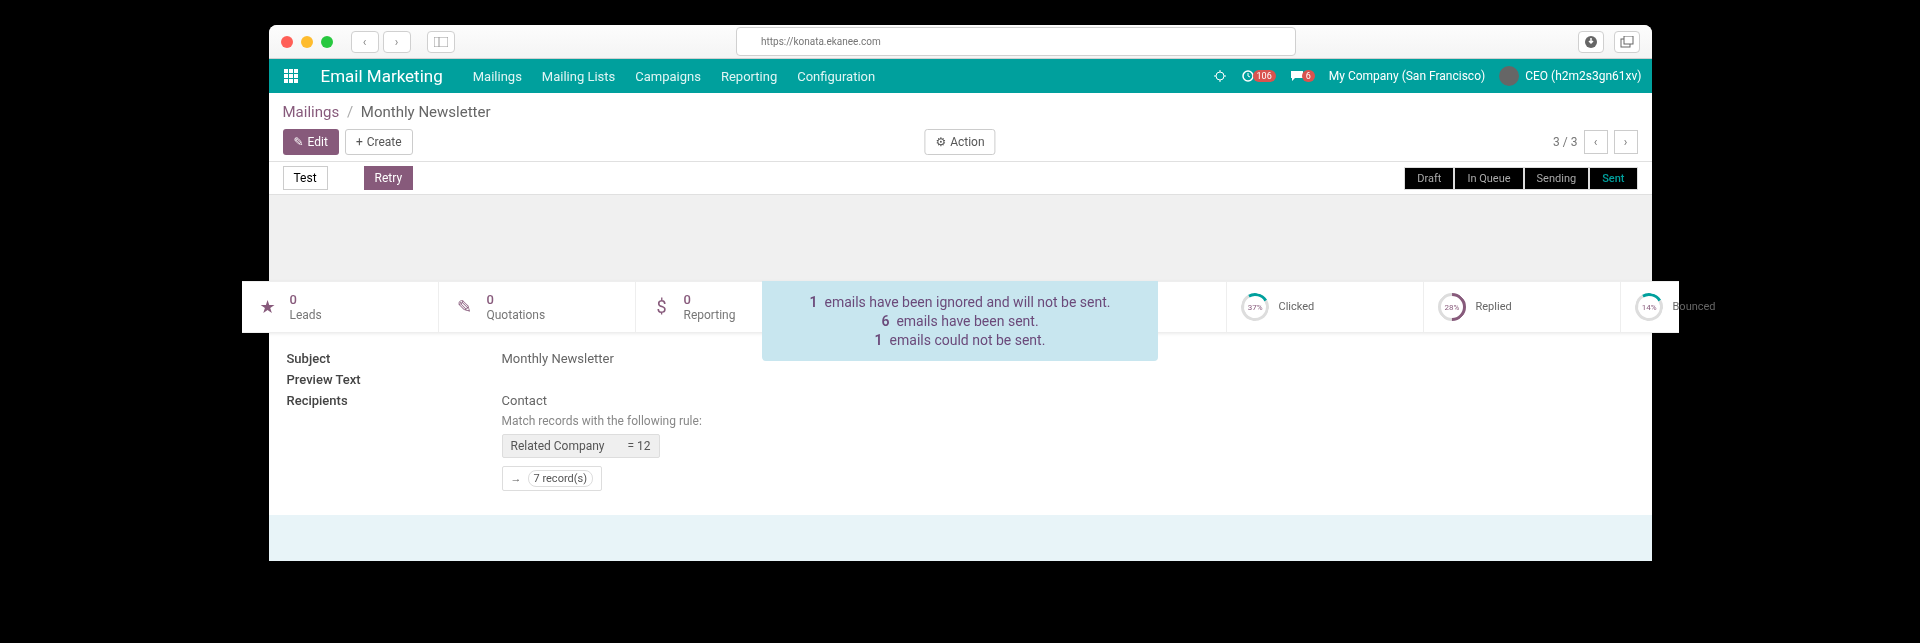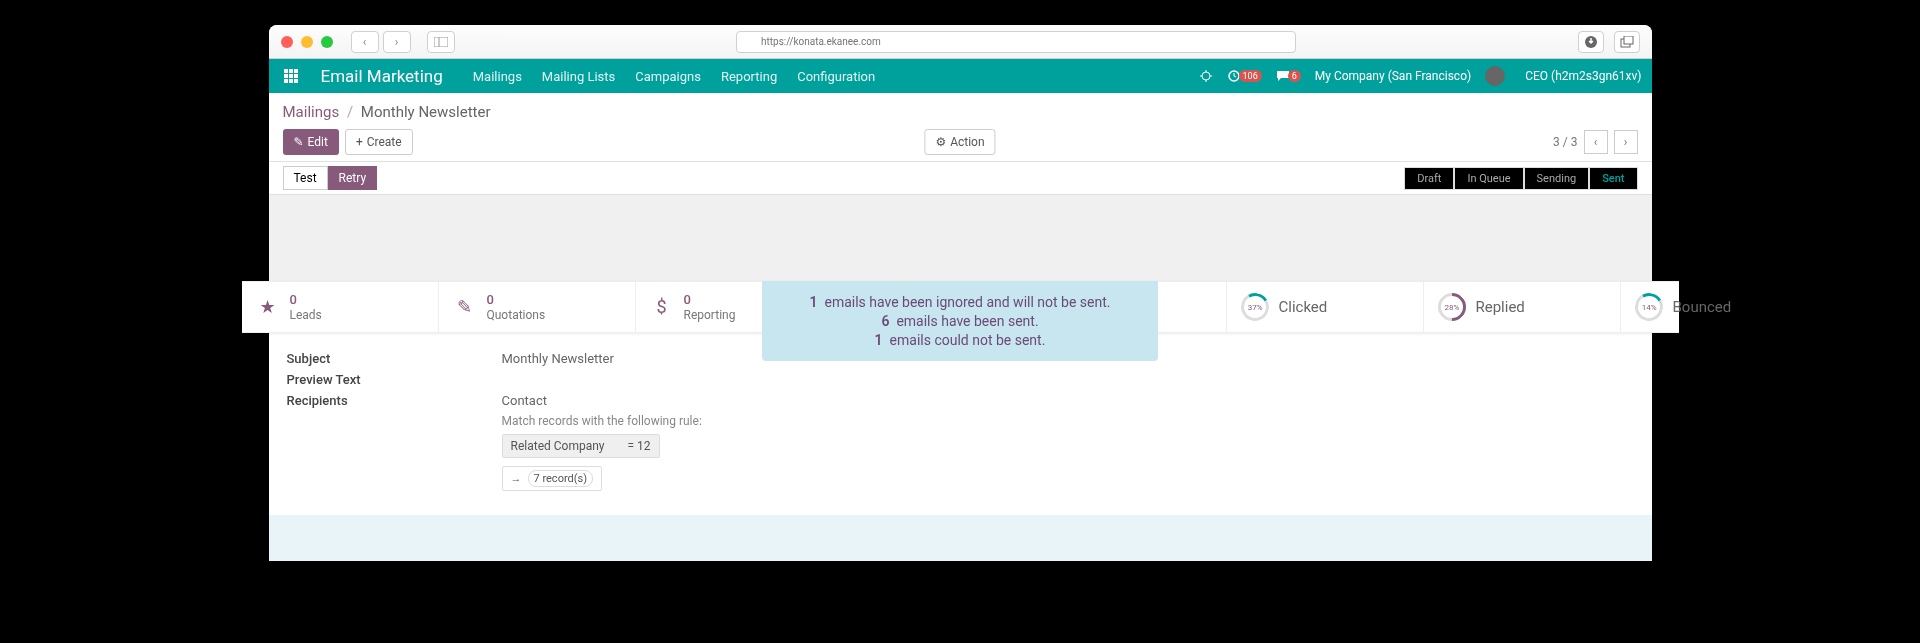--- a/index.html
+++ b/index.html
@@ -15,7 +15,7 @@
 .nav-btn { width: 28px; height: 22px; border: 1px solid #d0d0d0; background: #fff; border-radius: 4px; display: flex; align-items: center; justify-content: center; color: #888; font-size: 12px; cursor: pointer; }
 .side-btn { width: 28px; height: 22px; border: 1px solid #d0d0d0; background: #fff; border-radius: 4px; display: flex; align-items: center; justify-content: center; margin-left: 6px; cursor: pointer; }
 .url-bar { flex: 1; display: flex; justify-content: center; }
-.url-input { width: 560px; height: 22px; border: 1px solid #d0d0d0; border-radius: 4px; background: #fff; font-size: 10px; color: #bbb; padding: 0 24px; position: relative; }
+.url-input { width: 560px; height: 29px; border: 1px solid #d0d0d0; border-radius: 4px; background: #fff; font-size: 10px; color: #bbb; padding: 0 24px; position: relative; }
 .url-wrap { position: relative; }
 .url-wrap .search-i { position: absolute; left: 8px; top: 50%; transform: translateY(-50%); color: #bbb; font-size: 10px; }
 .tb-right { display: flex; gap: 10px; }

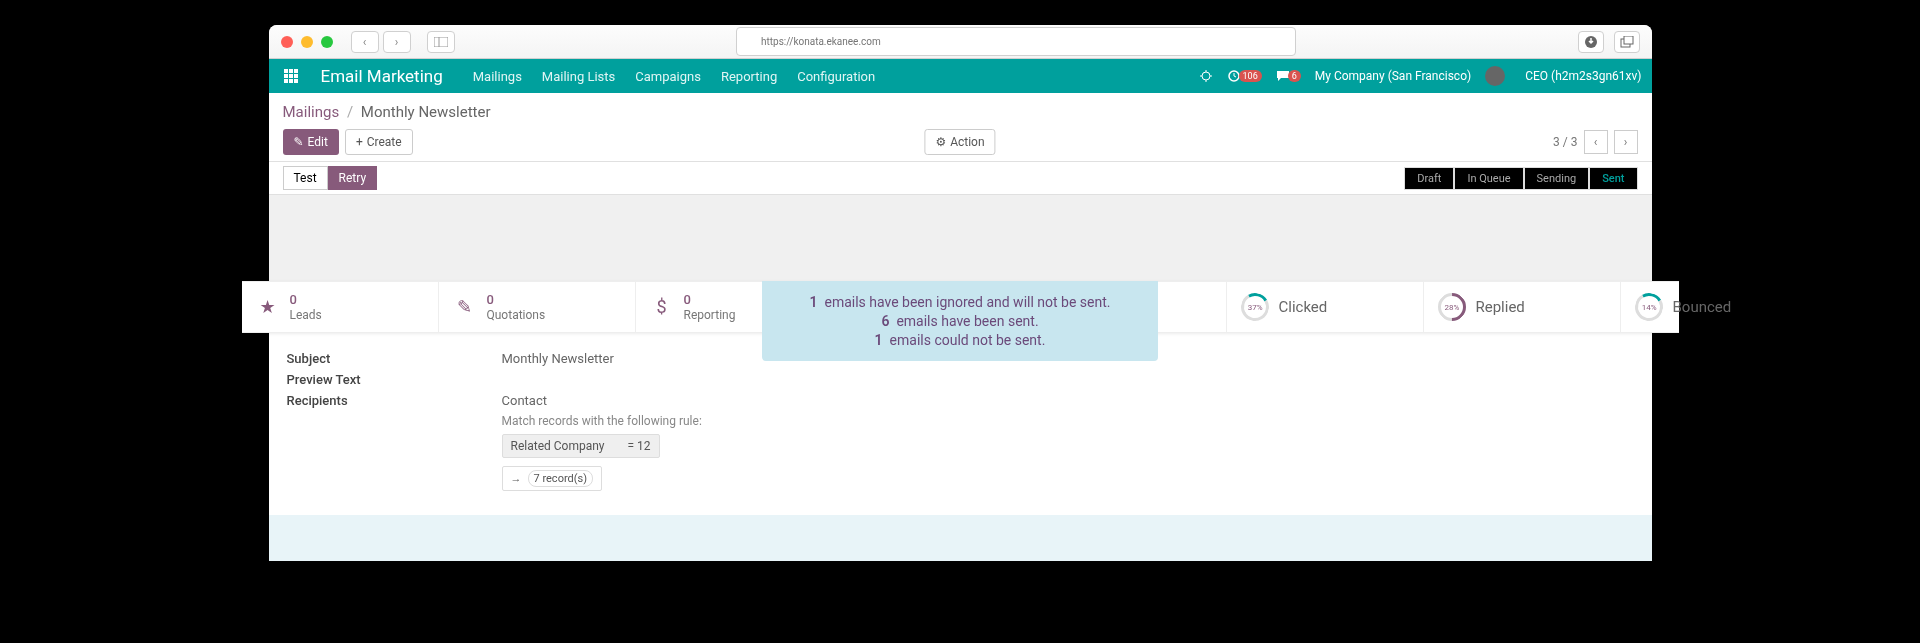--- a/index.html
+++ b/index.html
@@ -170,7 +170,7 @@
         <span class="badge">6</span>
       </div>
       <div>My Company (San Francisco)</div>
-      <div style="display:flex;align-items:center;gap:20px;">
+      <div style="display:flex;align-items:center;gap:6px;">
         <span class="avatar"></span>
         <span>CEO (h2m2s3gn61xv)</span>
       </div>

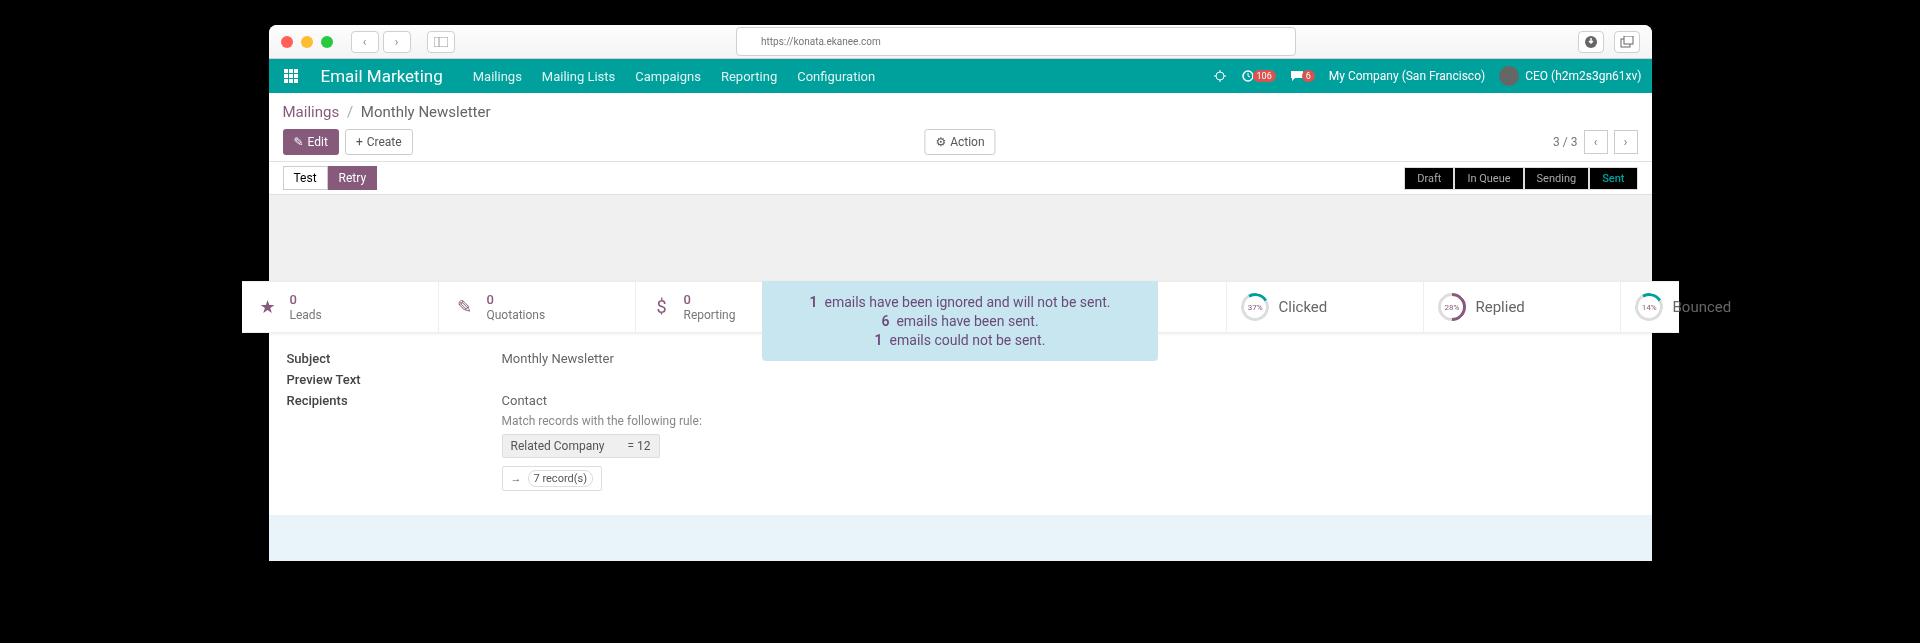--- a/index.html
+++ b/index.html
@@ -45,7 +45,7 @@
 .pager { margin-left: auto; display: flex; align-items: center; gap: 6px; color: #777; font-size: 12px; }
 .pager-btn { width: 24px; height: 24px; border: 1px solid #ccc; background: #fff; display: flex; align-items: center; justify-content: center; cursor: pointer; }
 
-.action-bar { background: #fff; padding: 4px 14px; display: flex; align-items: center; border-bottom: 1px solid #e0e0e0; position: relative; }
+.action-bar { background: #fff; padding: 4px 14px; display: flex; align-items: center; border-bottom: 1px solid #e0e0e0; position: relative; gap: 36px; }
 .small-btn { font-size: 12px; padding: 4px 10px; border: 1px solid #ccc; background: #fff; cursor: pointer; }
 .small-btn.active { background: #875A7B; color: #fff; border-color: #875A7B; }
 .status-bar { margin-left: auto; display: flex; font-size: 11px; }

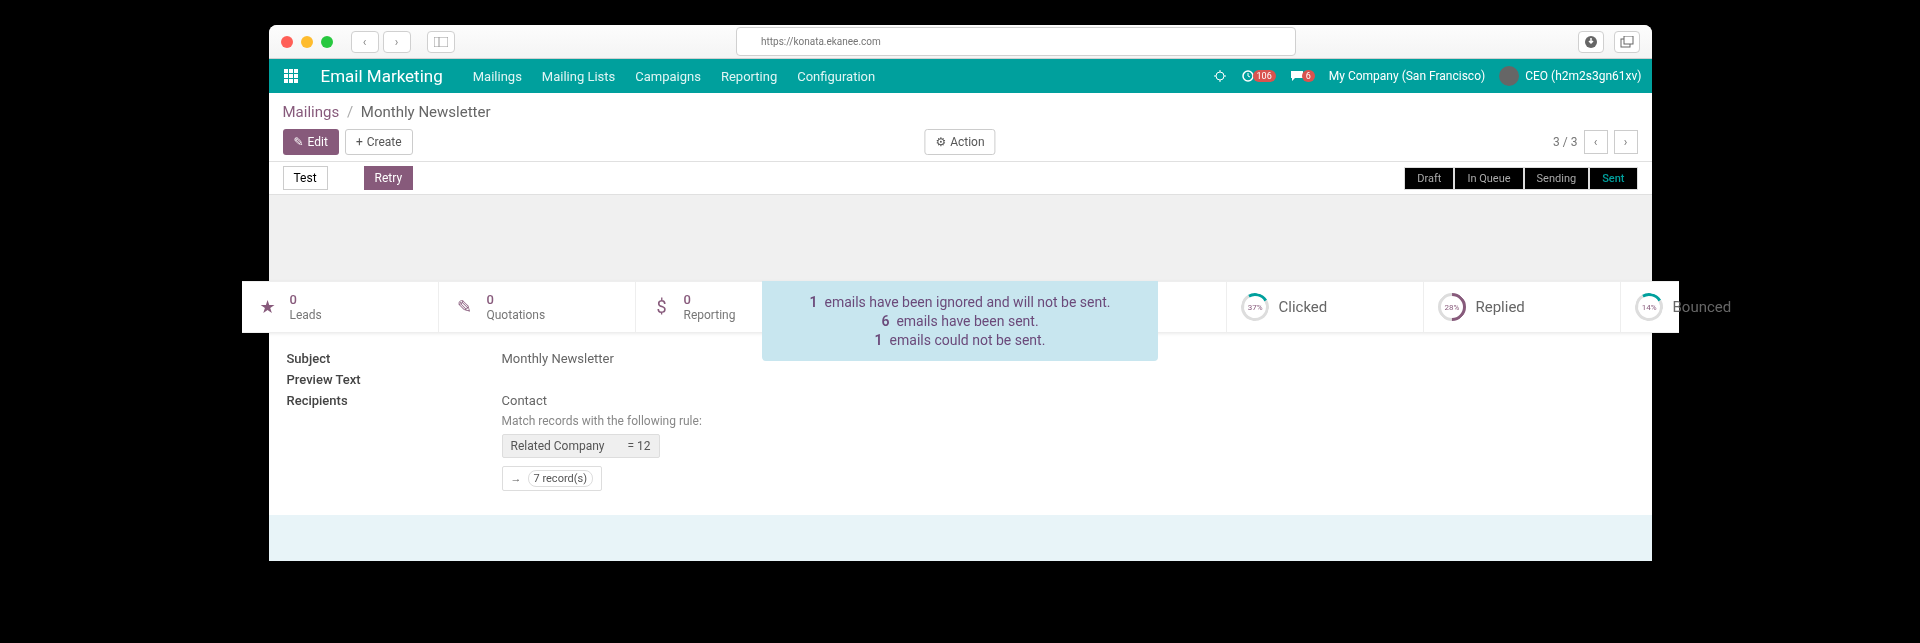--- a/index.html
+++ b/index.html
@@ -70,7 +70,7 @@
 .ring.teal { border-color: #ddd; border-top-color: #00a09d; transform: rotate(15deg); }
 .ring.teal span { transform: rotate(-15deg); }
 .stat-box.metric { width: 197px; }
-.stat-box.metric .stat-lbl { font-size: 15px; color: #666; }
+.stat-box.metric .stat-lbl { font-size: 11px; color: #666; }
 
 .form-area { background: #fff; padding: 18px 18px 18px 18px; margin: 0; }
 .form-row { display: flex; margin-bottom: 6px; font-size: 13px; }

